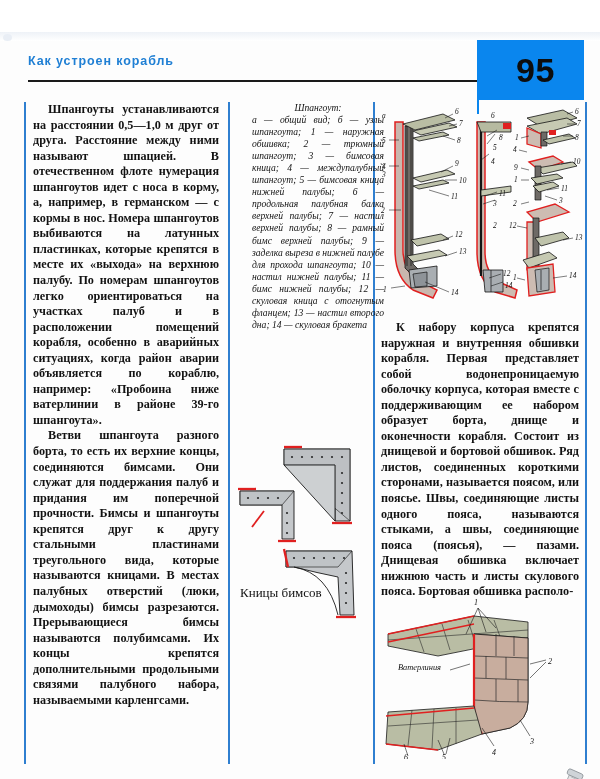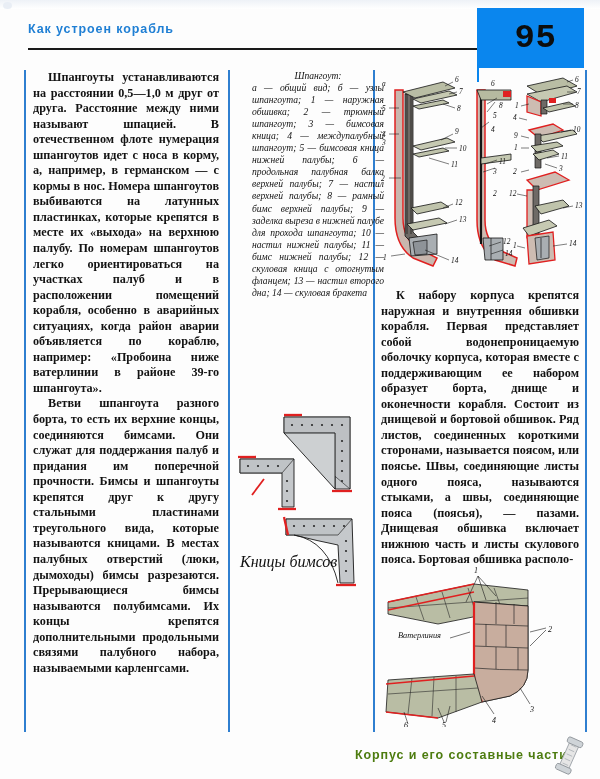--- a/index.html
+++ b/index.html
@@ -10,7 +10,7 @@
     overflow:hidden;
     position:relative;
   }
-  .page{position:absolute;inset:0;background:#fdfdfd;}
+  .page{position:absolute;inset:0;background:#fdfdfd;margin-top:32px;}
 
   
   .header{position:absolute;left:0;top:0;width:600px;height:62px;}

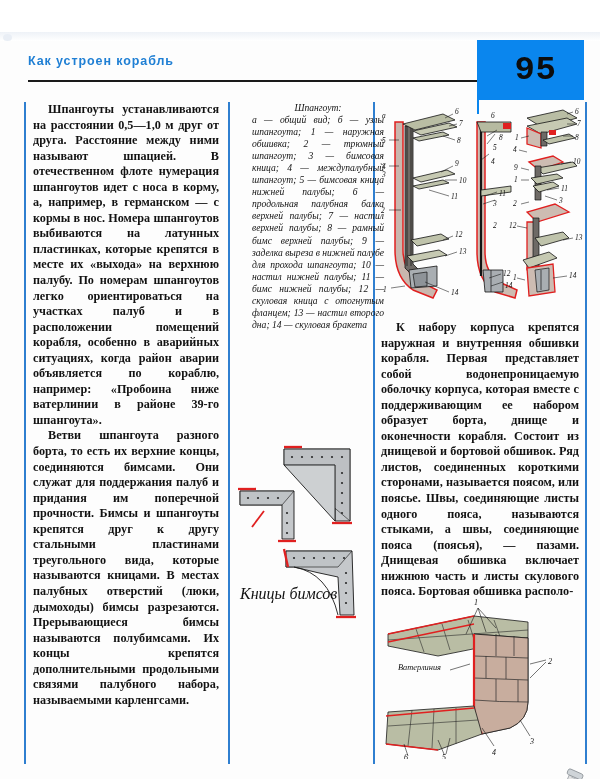--- a/index.html
+++ b/index.html
@@ -31,7 +31,7 @@
   .pagenum{
     position:absolute;left:0;top:0;width:117px;height:60px;
     display:flex;align-items:center;justify-content:center;
-    font-family:Liberation Mono, monospace;
+    font-family:Liberation Sans, sans-serif;
     font-size:34px;font-weight:bold;color:#0d0d0d;
     letter-spacing:0.5px;
     border-radius:14px;

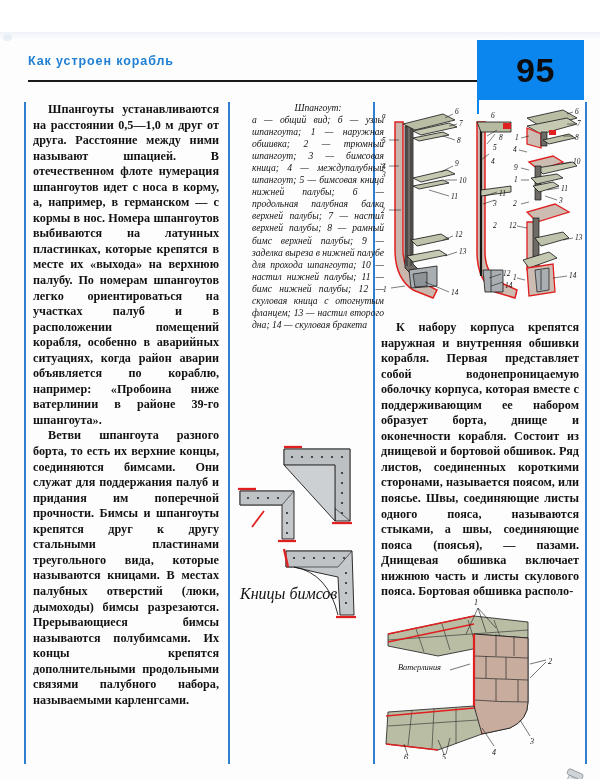--- a/index.html
+++ b/index.html
@@ -68,7 +68,7 @@
   .knee-fig{position:absolute;left:232px;top:395px;width:140px;height:200px;}
   .knee-cap{
     position:absolute;left:240px;top:553px;width:110px;
-    font-size:16px;font-style:italic;color:#111;text-align:left;
+    font-size:13px;color:#111;text-align:left;
   }
   .col2-cap2{
     position:absolute;left:236px;top:640px;width:132px;

